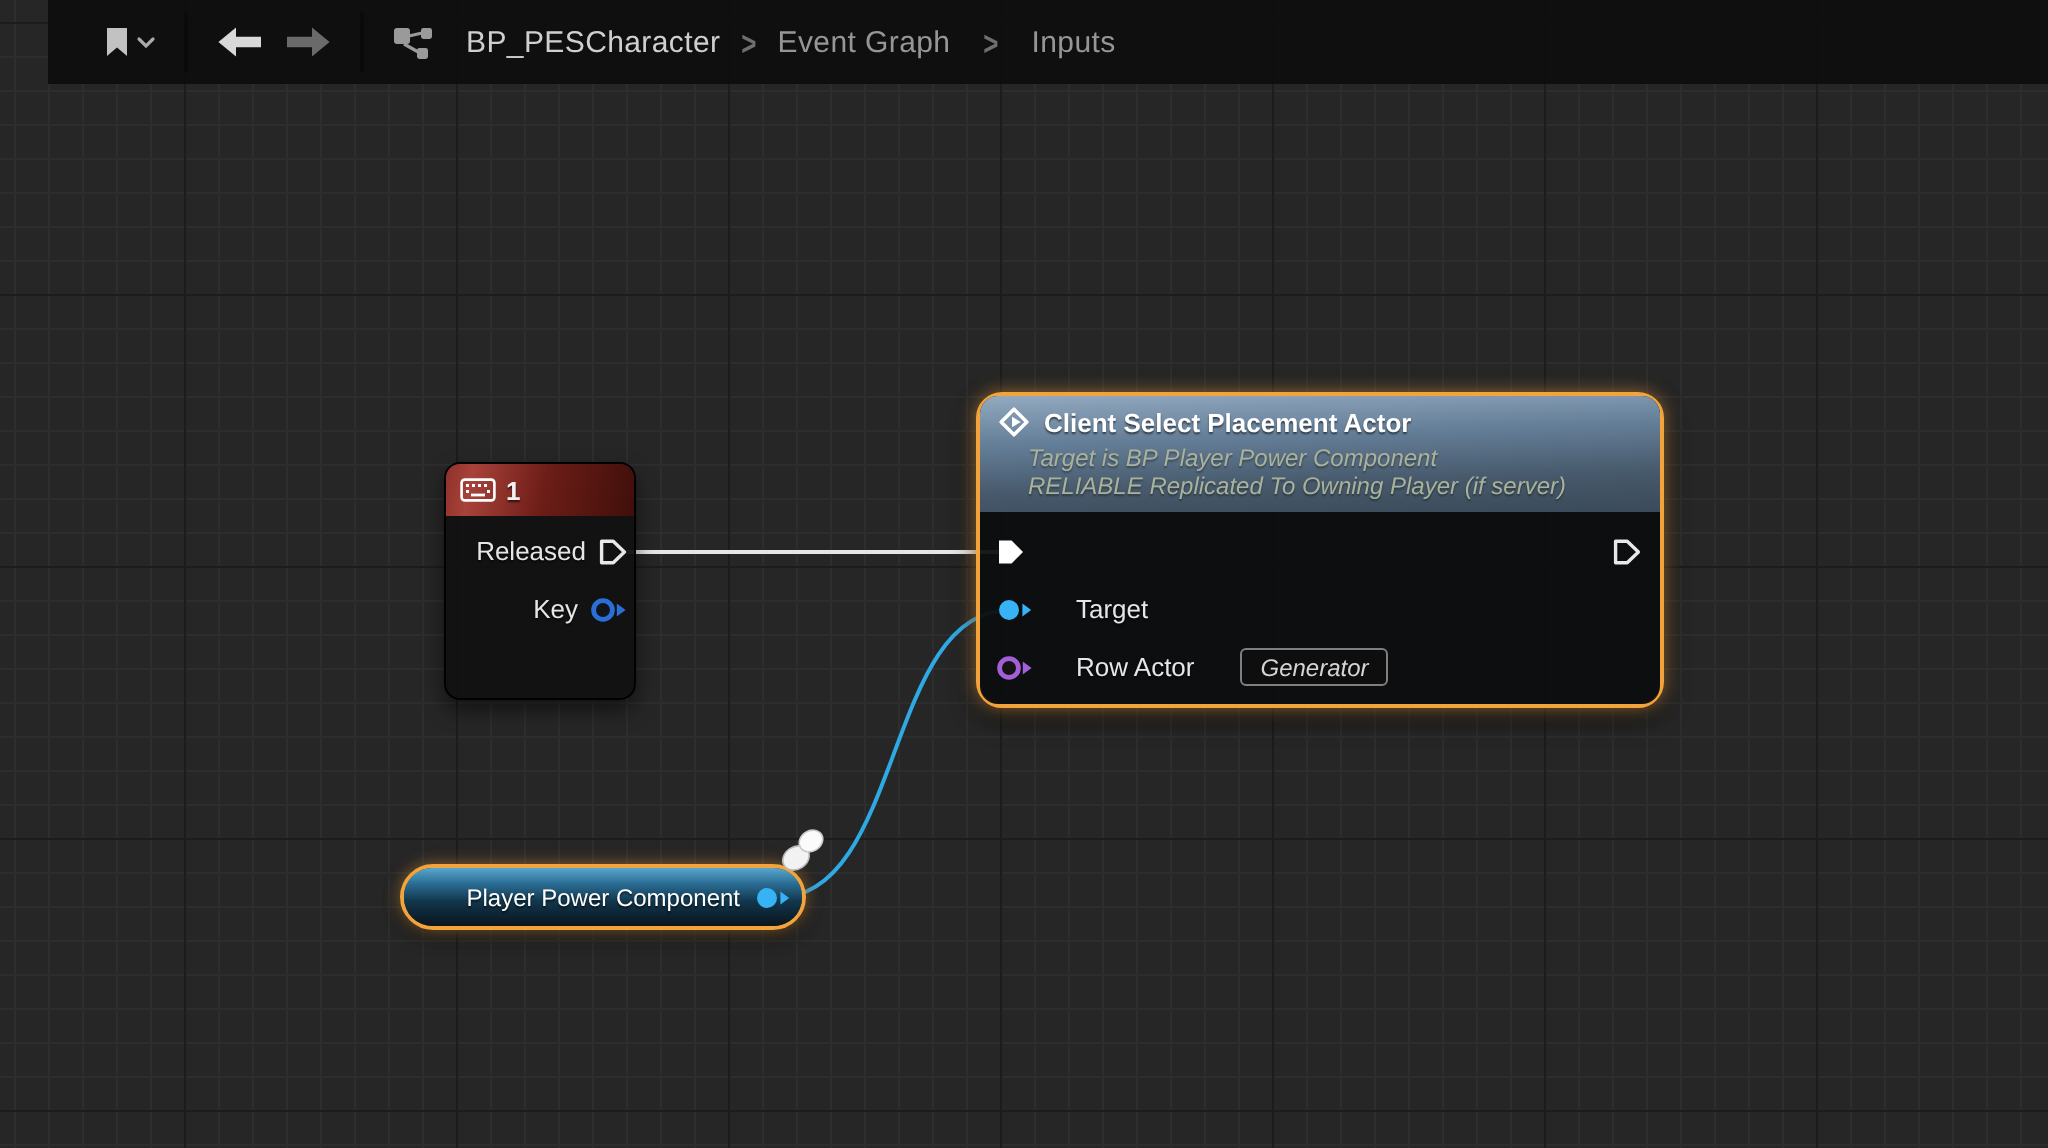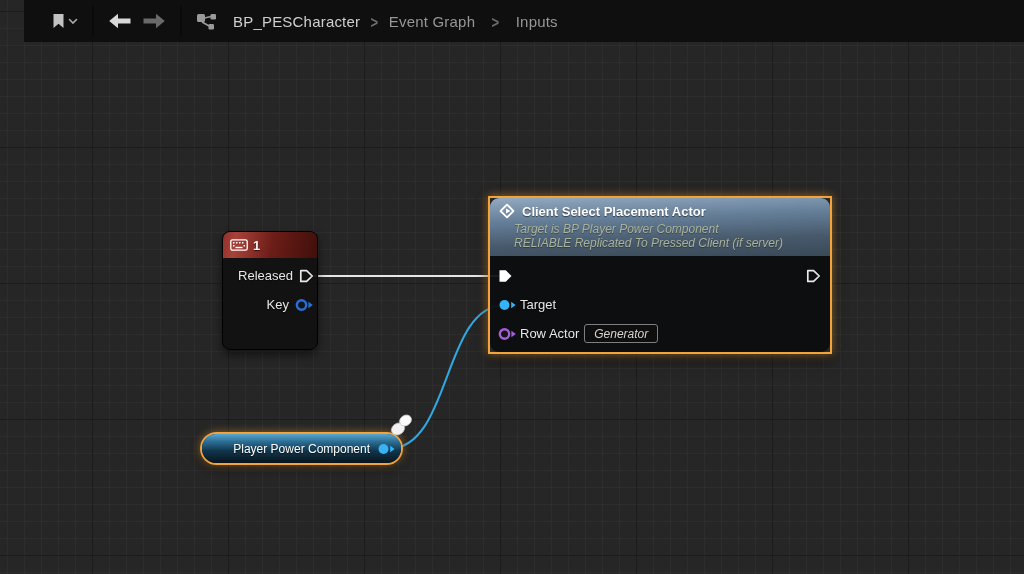--- a/index.html
+++ b/index.html
@@ -60,7 +60,7 @@
   
   .select-node {
     left:488px; top:196px; width:344px; height:158px;
-    border:2px solid #F2A33C; border-radius:0;
+    border:2px solid #F2A33C; border-radius:13px;
     box-shadow:0 0 9px rgba(242,163,60,0.55), 0 6px 12px rgba(0,0,0,0.5);
   }
   .select-inner {

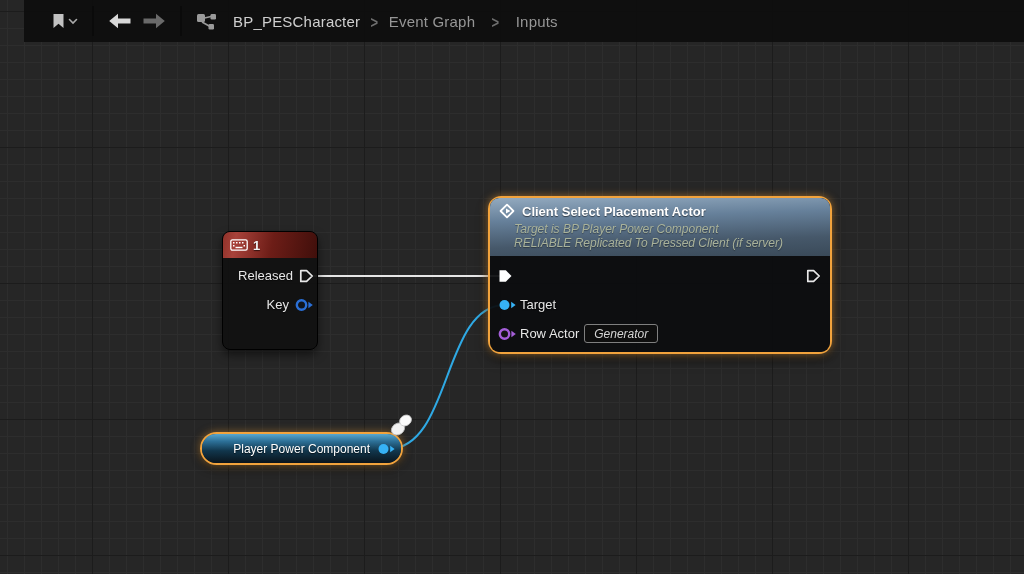--- a/index.html
+++ b/index.html
@@ -148,7 +148,7 @@
           <span class="select-title">Client Select Placement Actor</span>
         </div>
         <div class="select-sub" style="margin-top:3px;">Target is BP Player Power Component</div>
-        <div class="select-sub">RELIABLE Replicated To Pressed Client (if server)</div>
+        <div class="select-sub">RELIABLE Replicated To Owning Player (if server)</div>
       </div>
 
       <div class="body-row first">

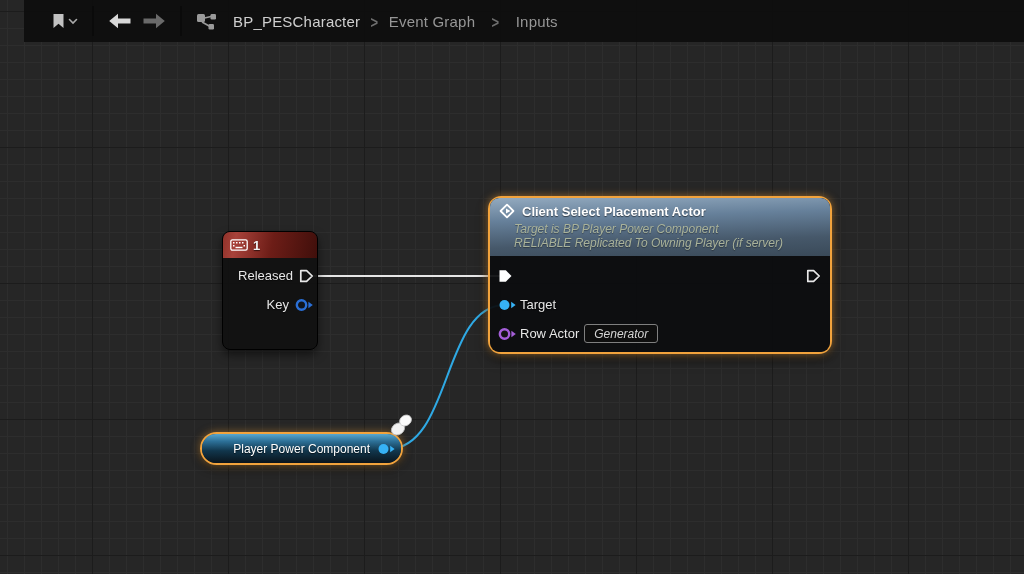--- a/index.html
+++ b/index.html
@@ -74,7 +74,7 @@
   .select-title-row { display:flex; align-items:center; gap:7px; }
   .select-title { color:#ffffff; font-size:13px; font-weight:bold; text-shadow:0 1px 1px rgba(0,0,0,.55); }
   .select-sub { color:#a9b29a; font-size:12px; font-style:italic; line-height:14px; margin-left:15px; text-shadow:0 1px 1px rgba(0,0,0,.35); }
-  .body-row { height:29px; display:flex; align-items:center; gap:3px; padding:0 9px 0 8px; }
+  .body-row { height:29px; display:flex; align-items:center; gap:21px; padding:0 9px 0 8px; }
   .body-row.first { margin-top:5px; justify-content:space-between; }
   .rowname-input {
     width:74px; height:19px; margin-left:2px;

